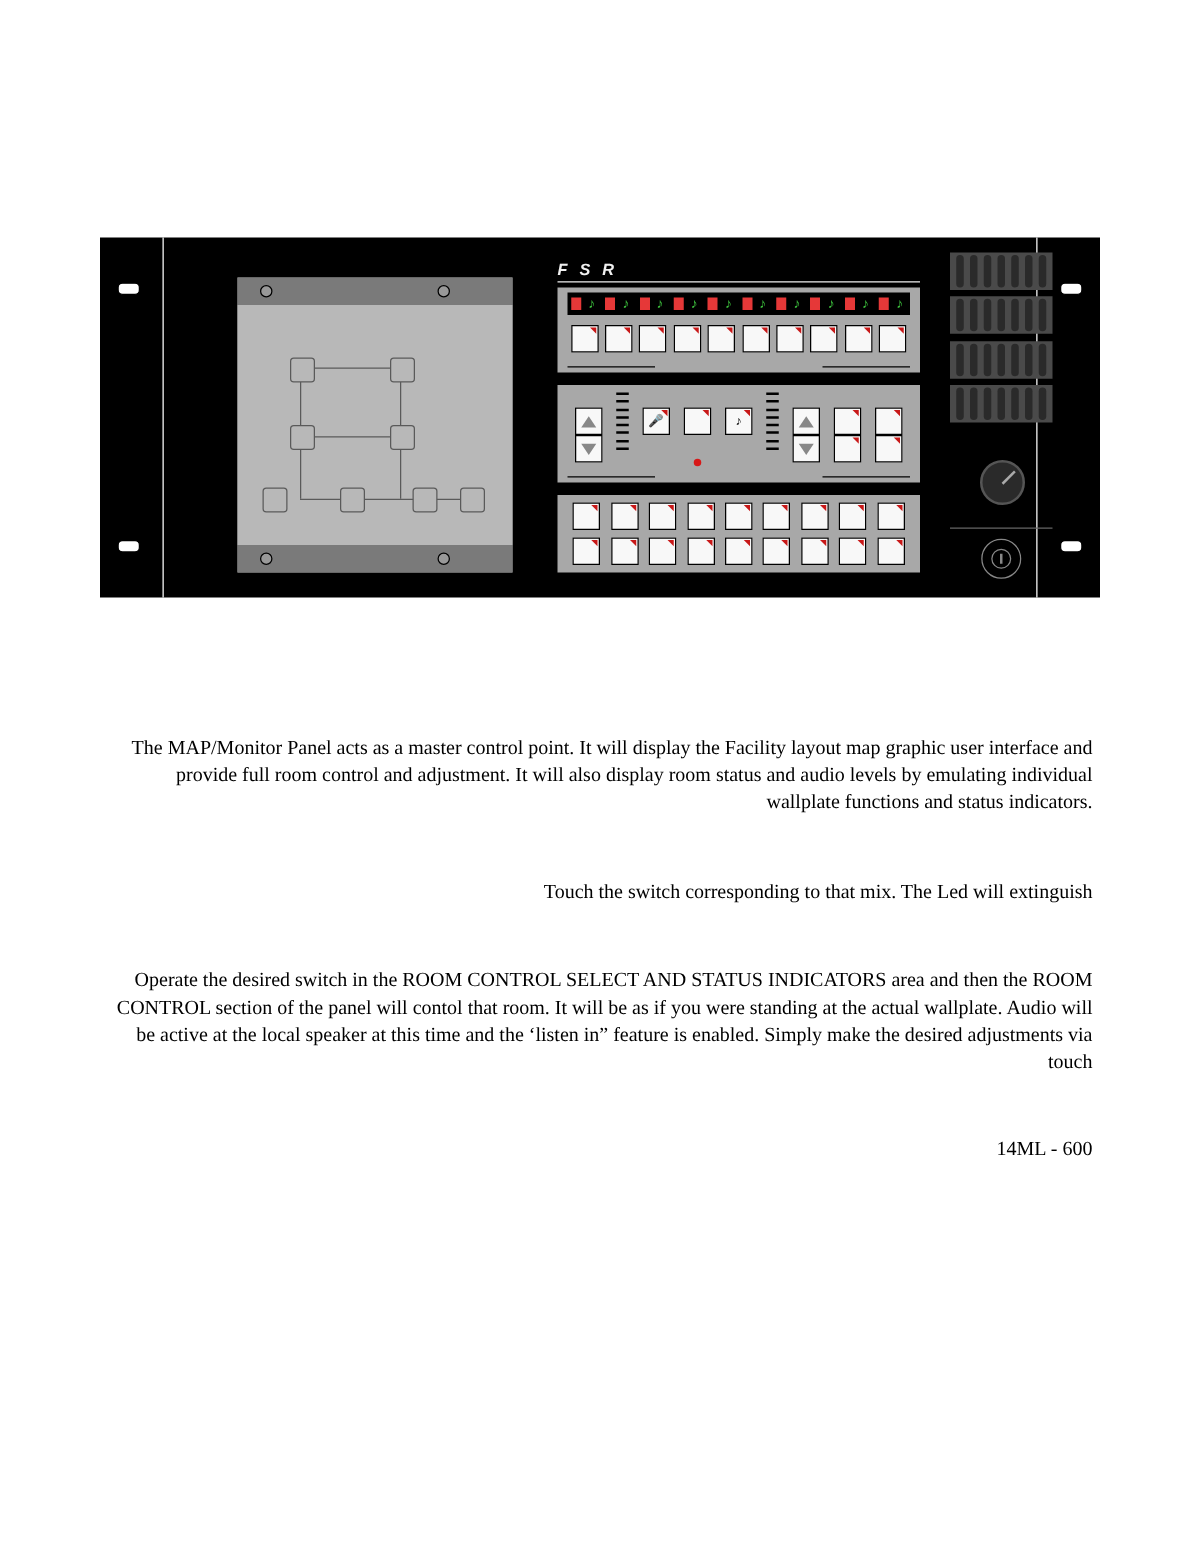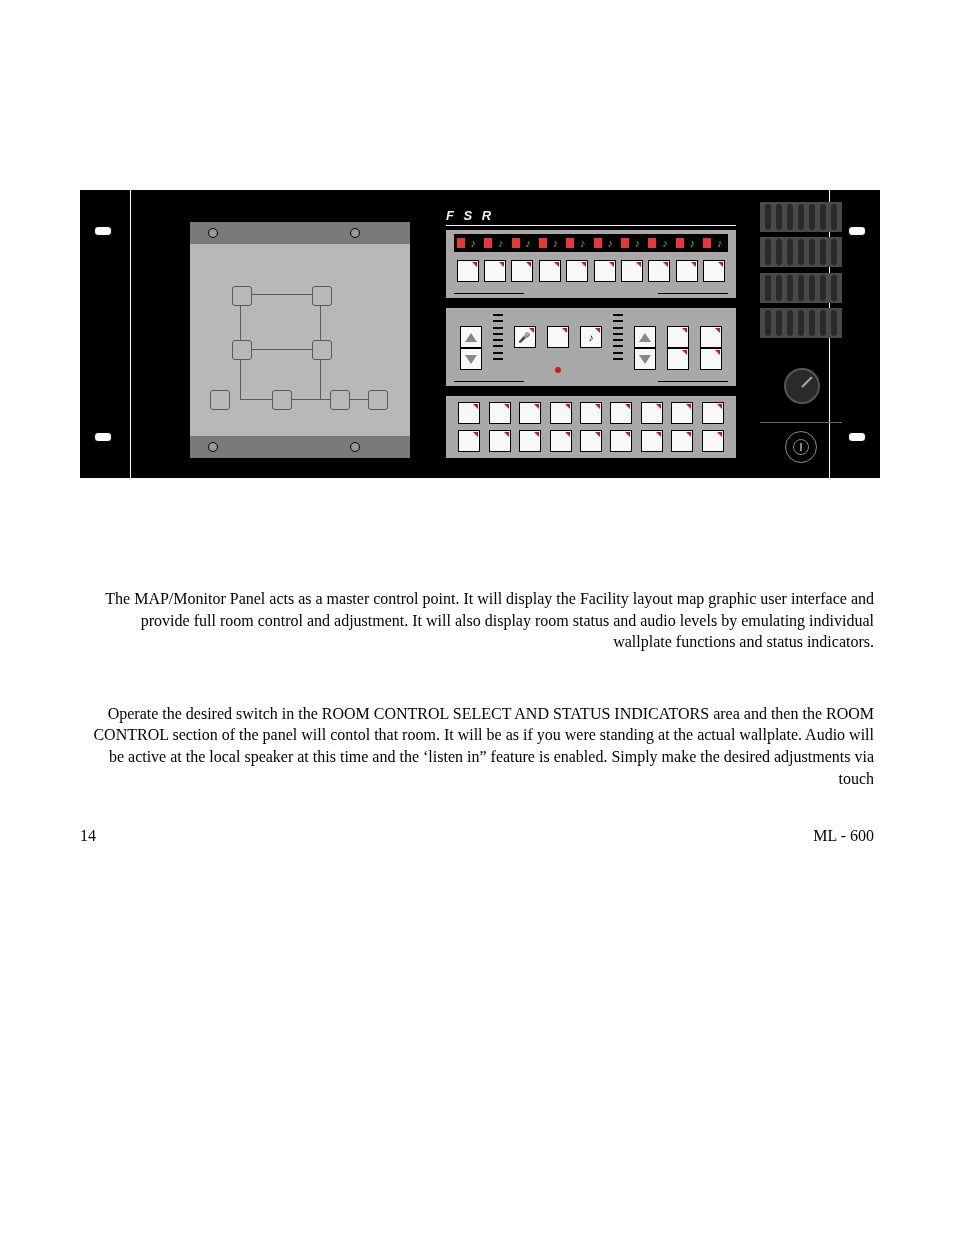--- a/index.html
+++ b/index.html
@@ -506,6 +506,7 @@
   <p class="text-block">The MAP/Monitor Panel acts as a master control point. It will display the Facility layout map graphic user interface and provide full room control and adjustment.  It will also display room status and audio levels by emulating individual wallplate functions and status indicators.</p>
 
 
+  <p class="text-block">Touch the switch corresponding to that mix. The Led will extinguish</p>
 
   <p class="text-block" style="margin-bottom:0;">Operate the desired switch in the ROOM CONTROL SELECT AND STATUS INDICATORS area and then the ROOM CONTROL section of the panel will contol that room. It will be as if you were standing at the actual wallplate. Audio will be active at the local speaker at this time and the ‘listen in” feature is enabled.  Simply make the desired adjustments via touch</p>
 

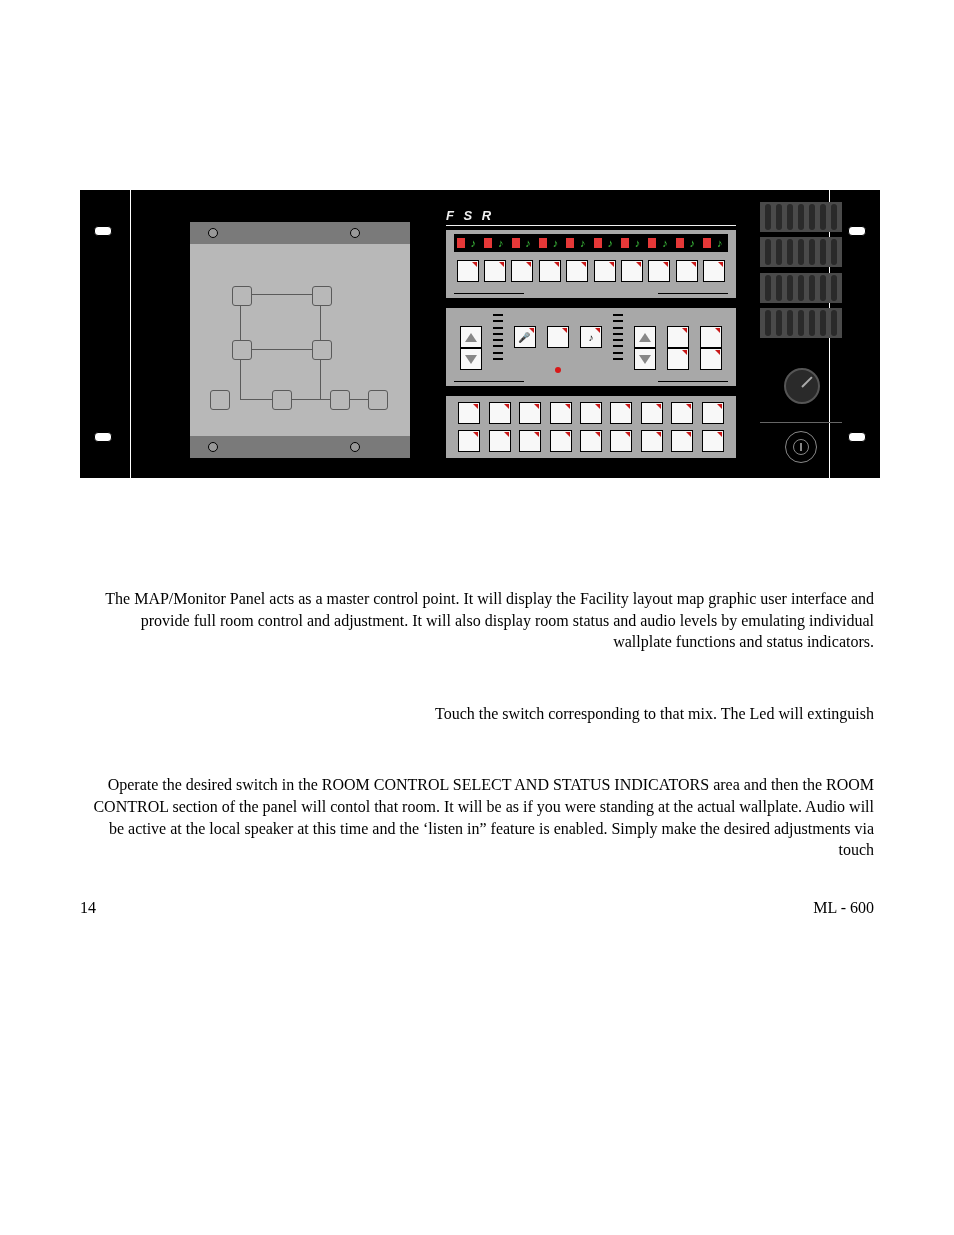--- a/index.html
+++ b/index.html
@@ -277,8 +277,8 @@
   }
   .footer {
     display: flex;
-    justify-content: space-between;
-    margin-top: 38px;
+    justify-content: flex-end;
+    margin-top: 50px;
     font-size: 16px;
   }
 </style>

